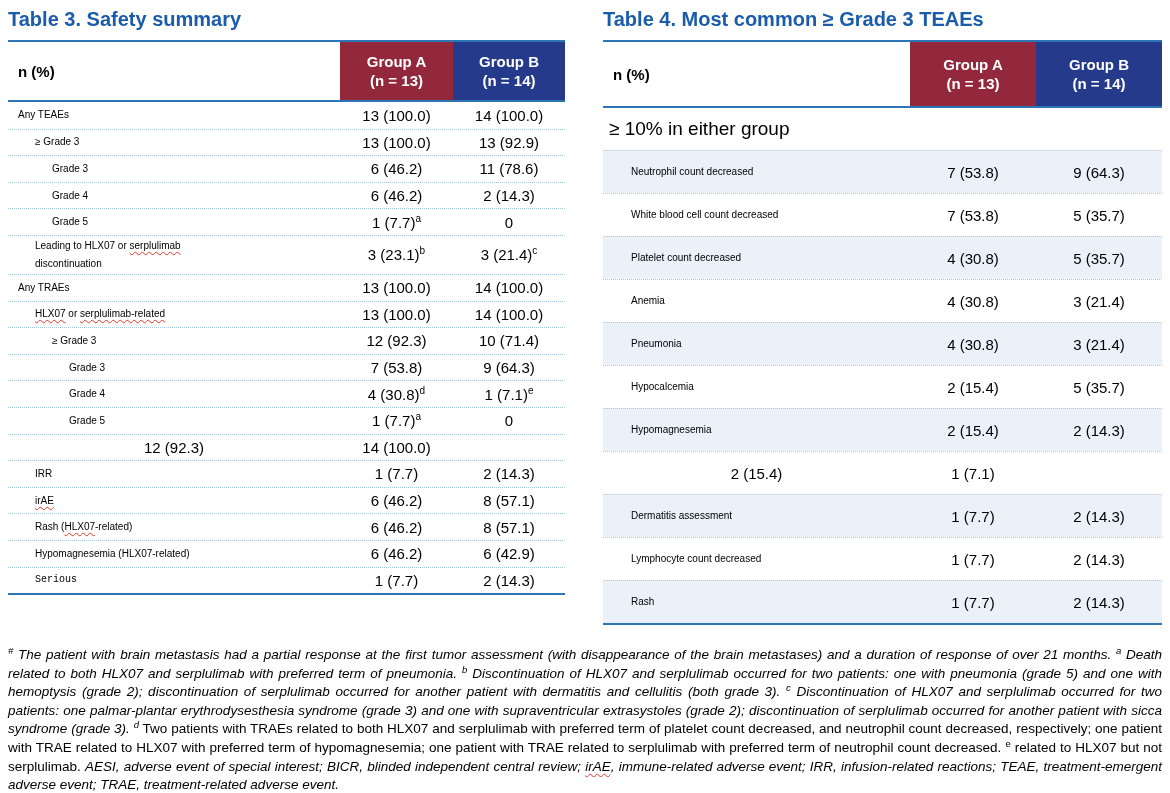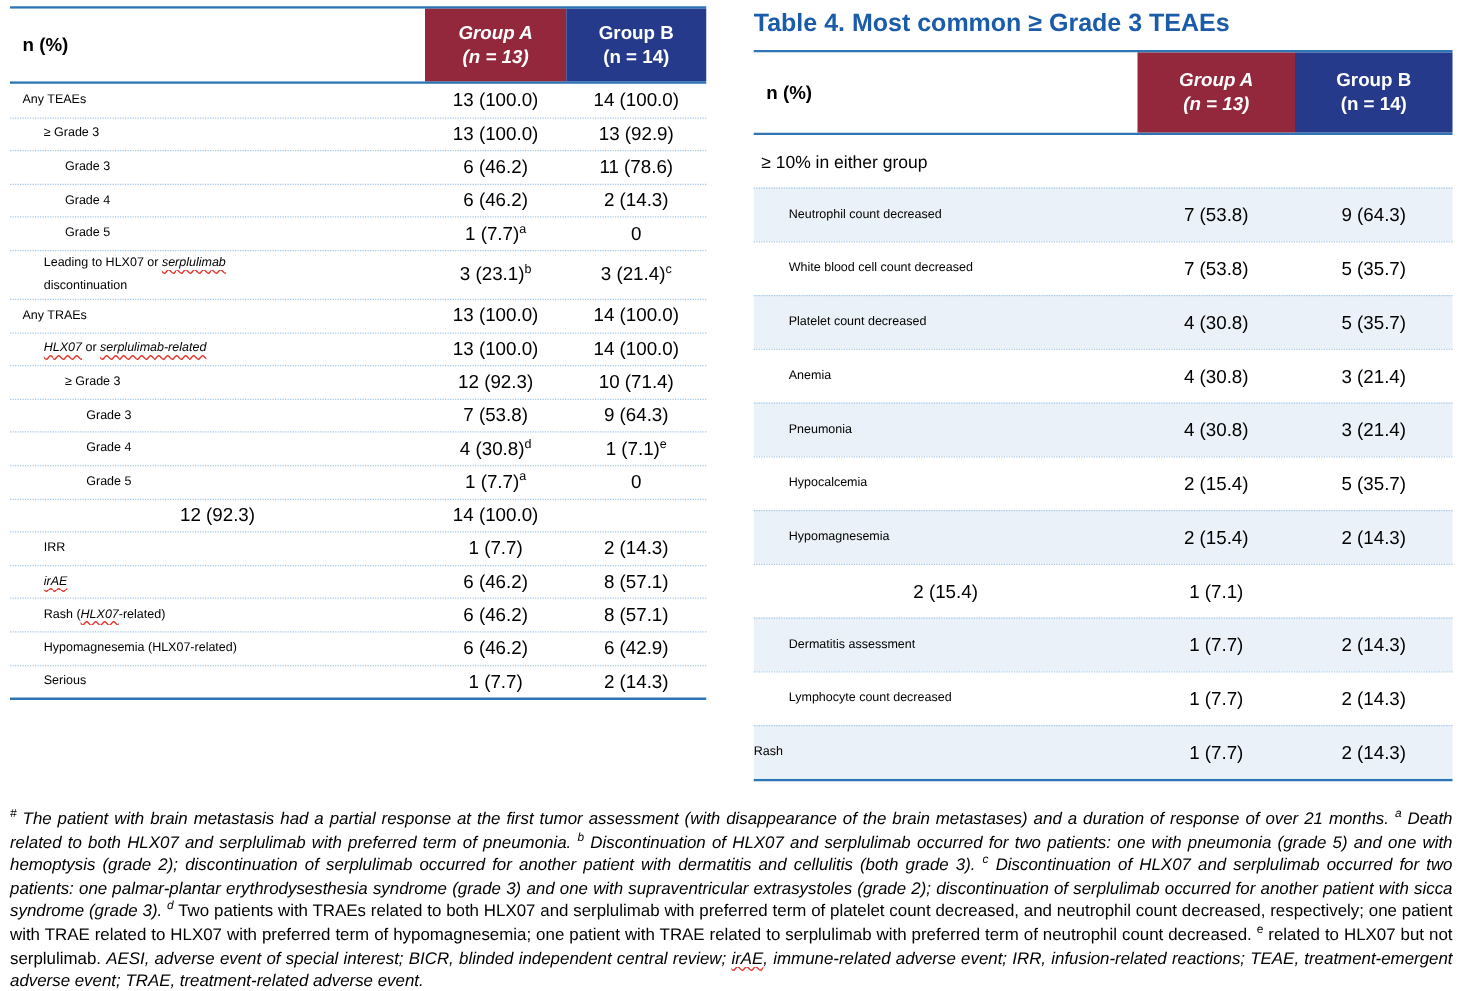--- a/index.html
+++ b/index.html
@@ -65,6 +65,7 @@
 <div class="tables">
 
   <div class="panel p3">
+    <div class="tbl-title">Table 3. Safety summary</div>
     <div class="tbl">
       <div class="thead">
         <div class="hlabel">n (%)</div>

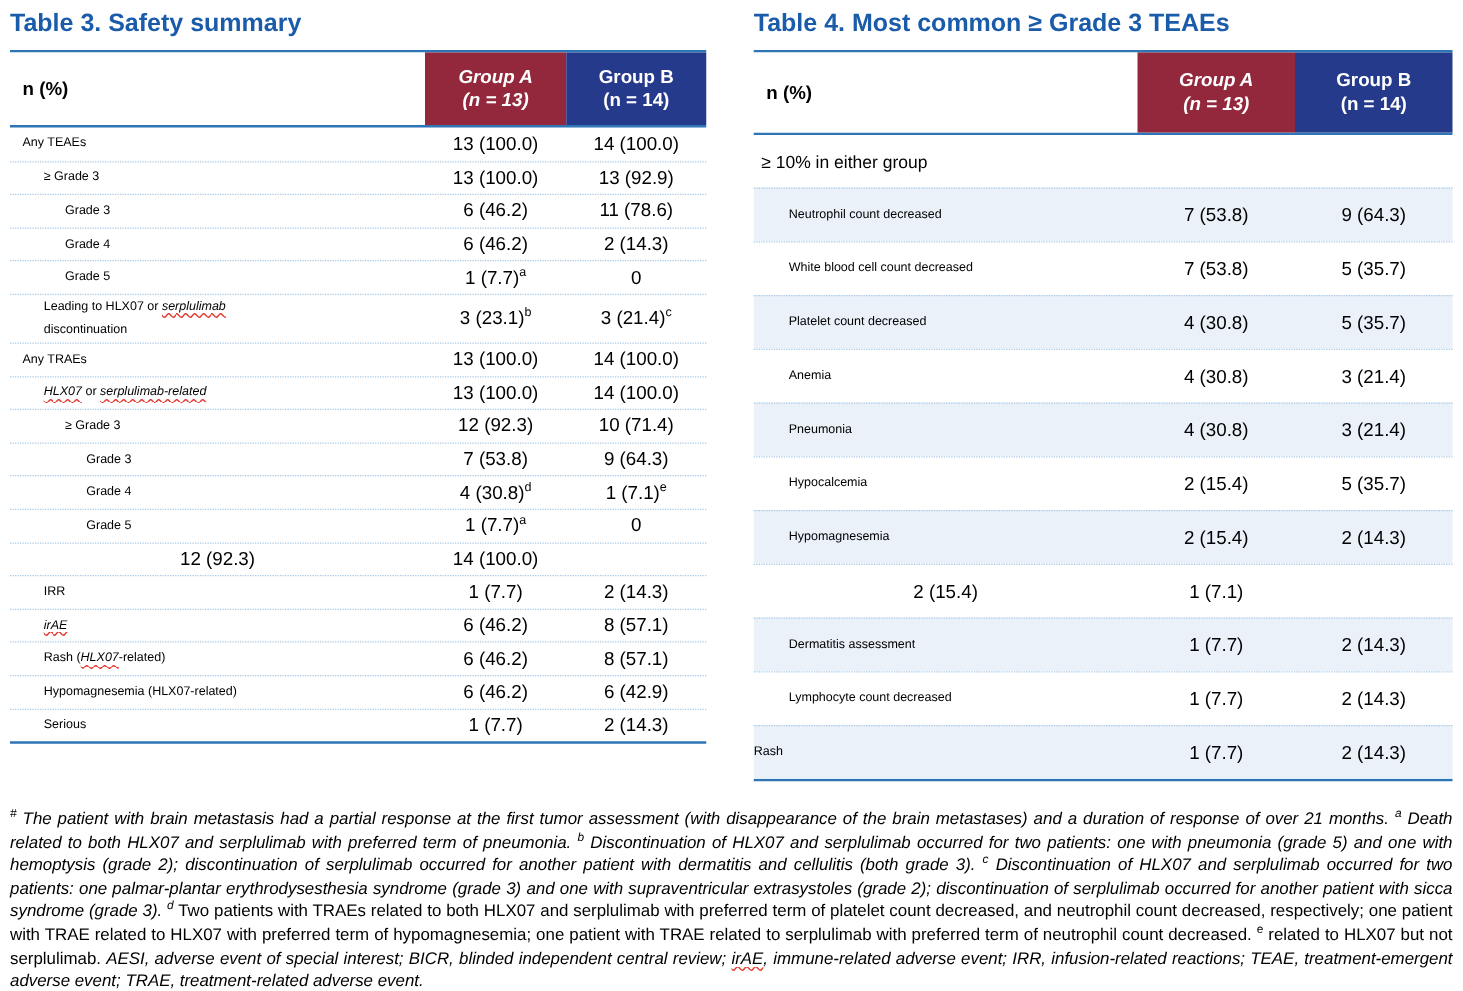--- a/index.html
+++ b/index.html
@@ -33,7 +33,7 @@
     color:#fff;font-weight:bold;font-size:15px;line-height:19px;
     display:flex;flex-direction:column;align-items:center;justify-content:center;text-align:center;
   }
-  .hcol.a{background:var(--group-a);font-style:italic;}
+  .hcol.a{background:var(--group-a);}
   .hcol.b{background:var(--group-b);}
   .tbody .trow:not(:first-child),
   .tbody4 > div:not(:first-child){border-top:1px dotted var(--sep);}

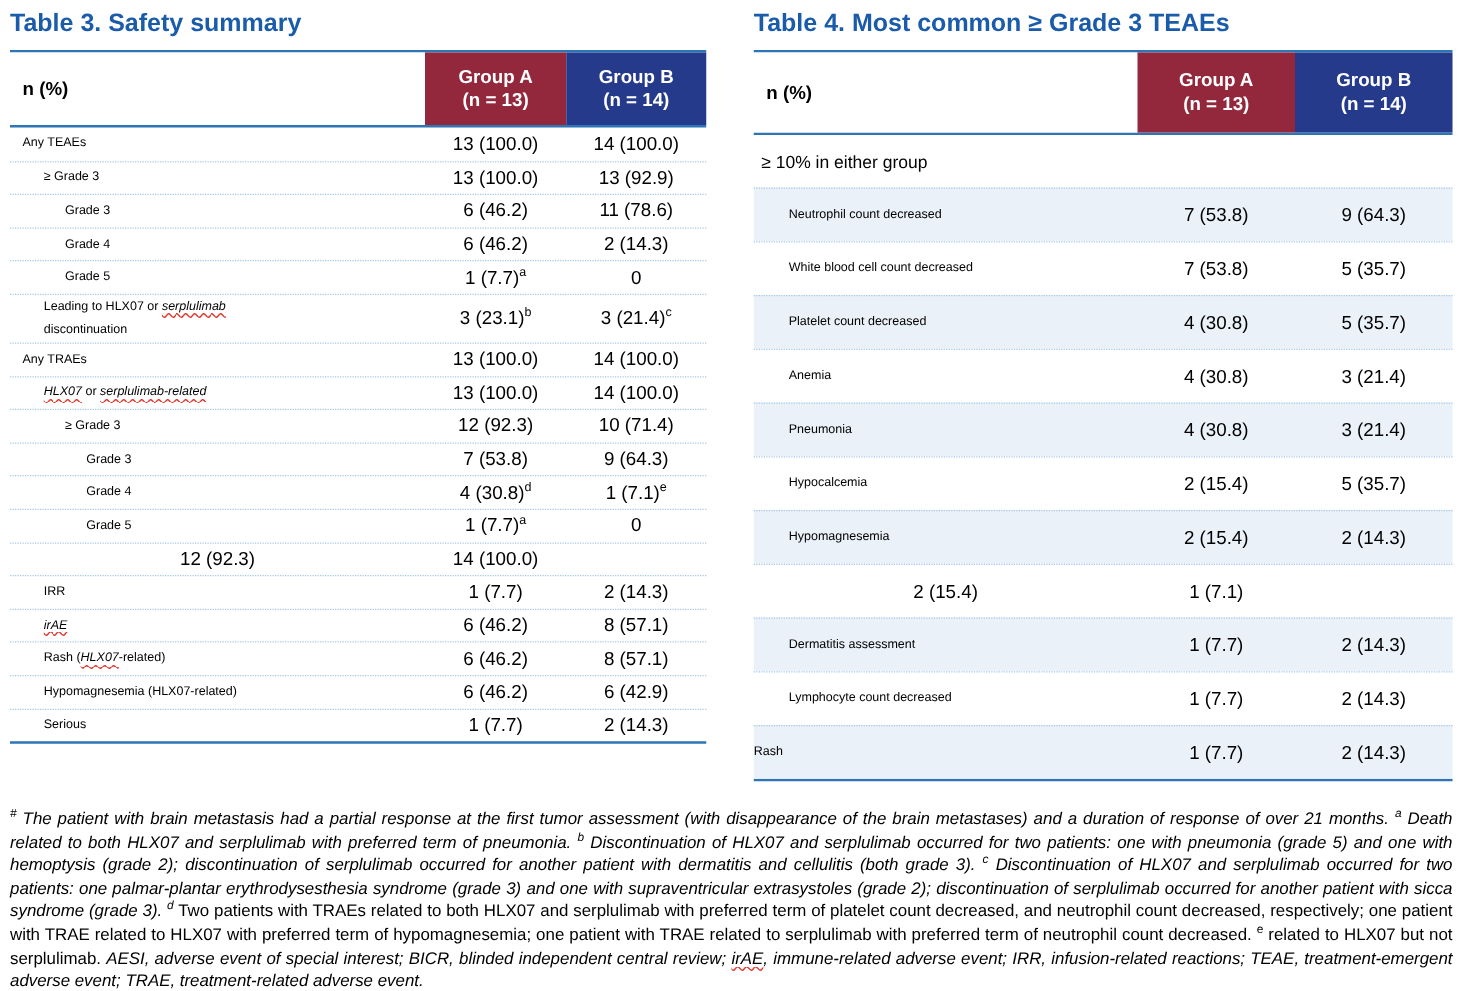--- a/index.html
+++ b/index.html
@@ -44,7 +44,7 @@
   .tval{font-size:15px;text-align:center;}
   .tval sup{font-size:10px;line-height:0;}
   .grouplabel{
-    min-height:42px;display:flex;align-items:center;font-size:14px;padding-left:6px;background:#fff;
+    min-height:42px;display:flex;align-items:center;font-size:19px;padding-left:6px;background:#fff;
   }
   .p4 .trow.shade{background:var(--shade);}
   .wavy{

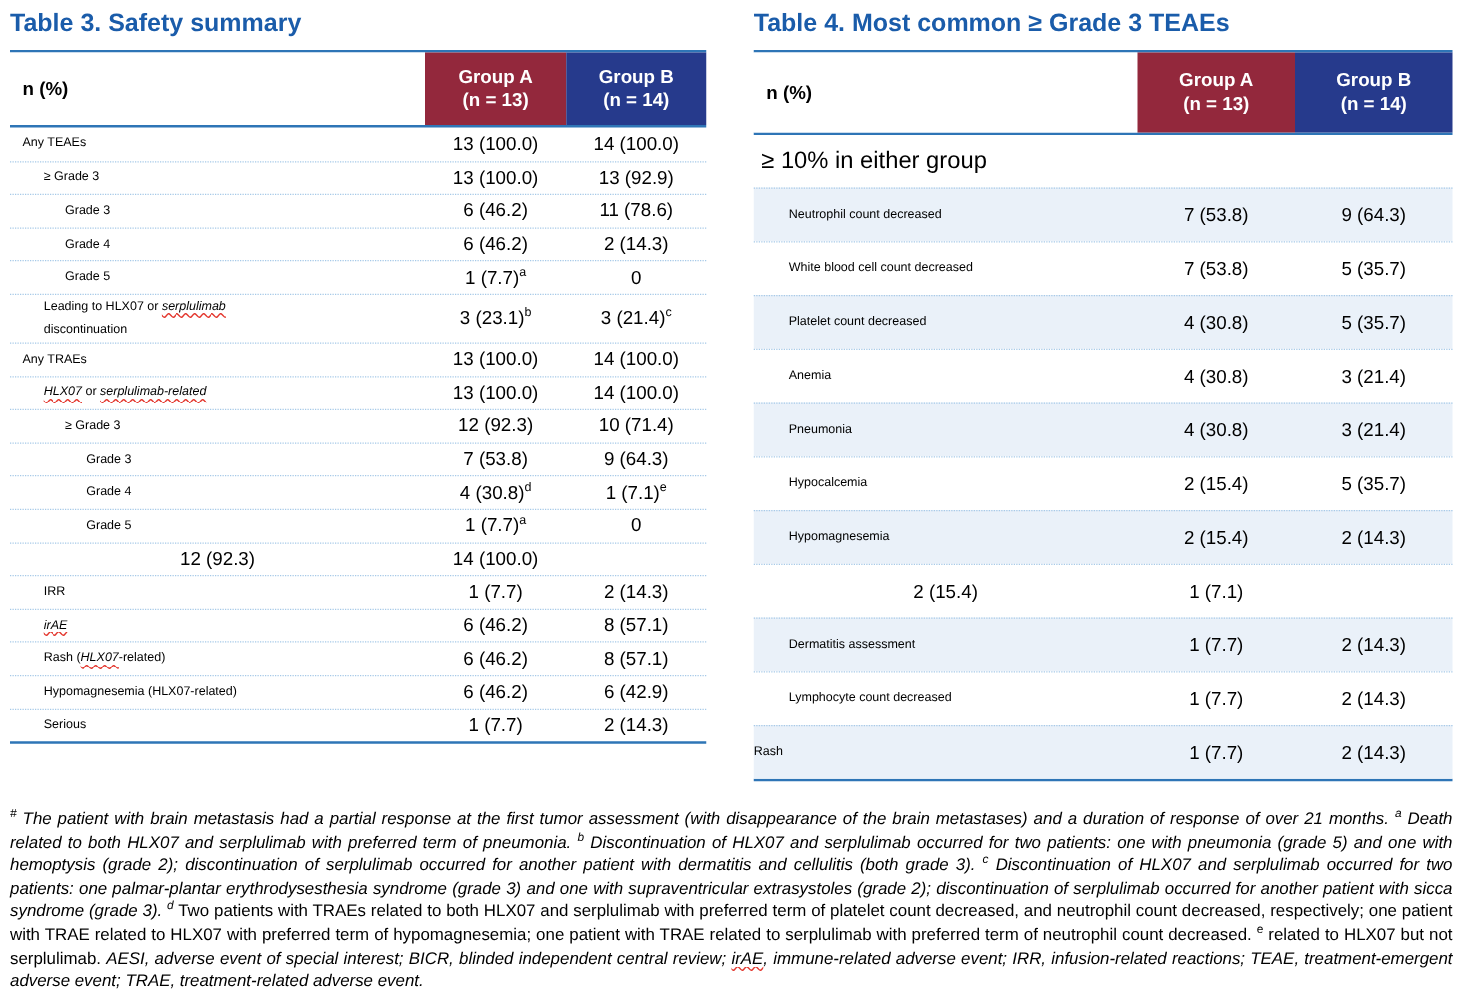--- a/index.html
+++ b/index.html
@@ -49,7 +49,7 @@
   .p4 .trow.shade{background:var(--shade);}
   .wavy{
     text-decoration-line:underline;text-decoration-style:wavy;
-    text-decoration-color:var(--wavy);text-decoration-thickness:1px;text-underline-offset:2px;font-style:italic;
+    text-decoration-color:var(--wavy);text-decoration-thickness:1px;text-underline-offset:2px;
   }
   .footnote{
     margin-top:21px;width:1154px;text-align:justify;

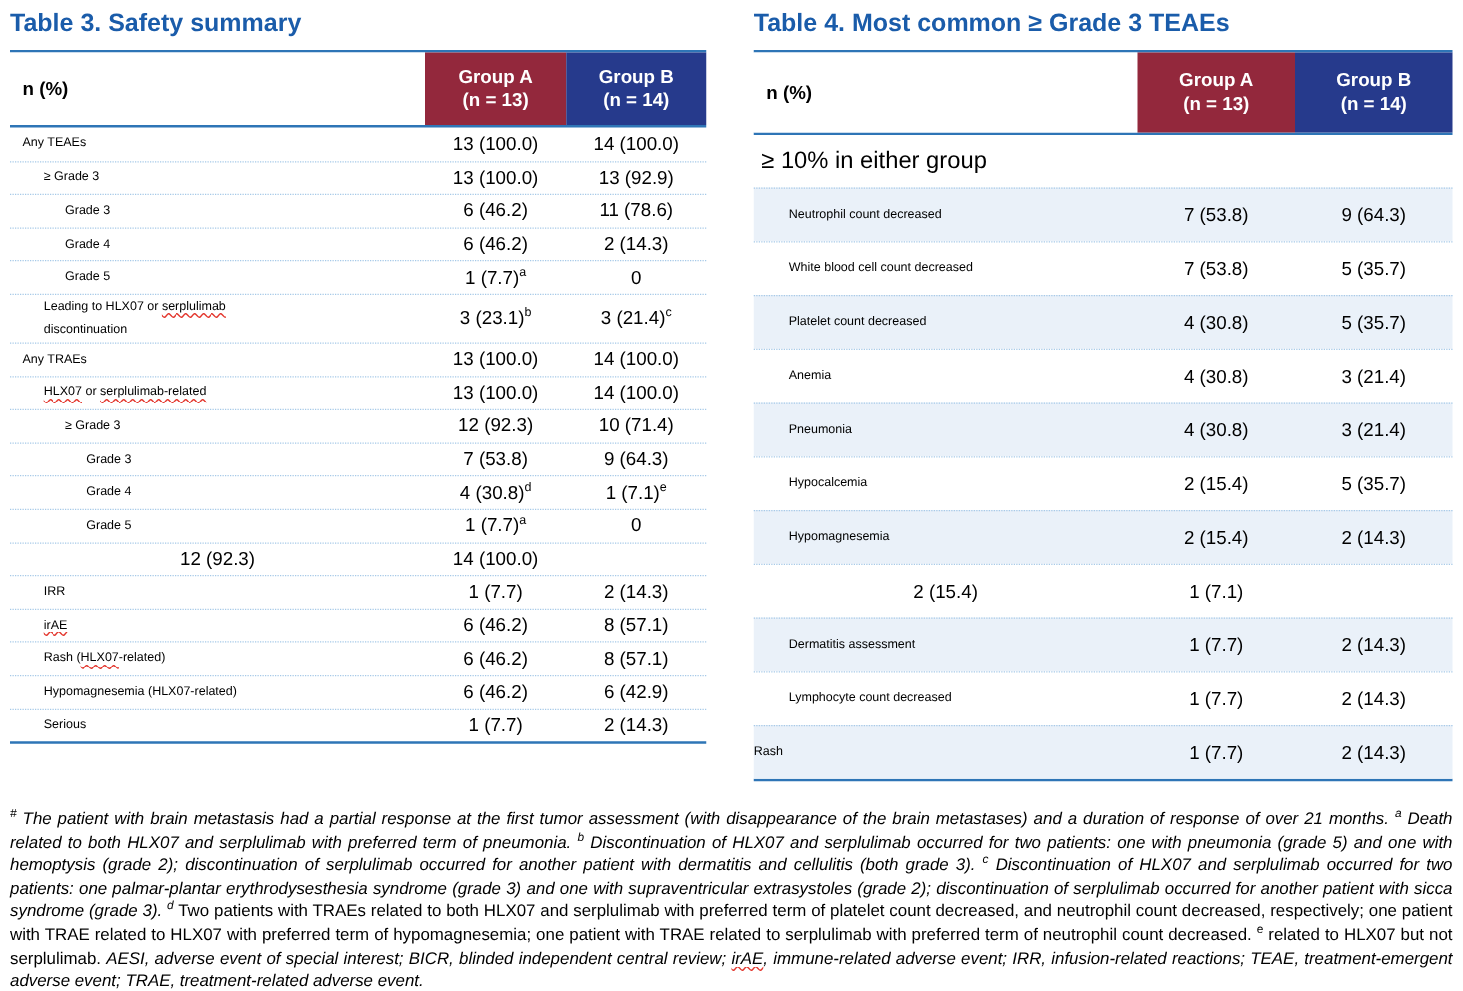--- a/index.html
+++ b/index.html
@@ -165,7 +165,7 @@
             <div class="tval">6 (42.9)</div>
           </div>
           <div class="trow">
-            <div class="tlabel" style="padding-left: 27px;">Serious</div>
+            <div class="tlabel" style="padding-left: 27px; font-family: Liberation Mono, monospace;">Serious</div>
             <div class="tval">1 (7.7)</div>
             <div class="tval">2 (14.3)</div>
           </div>

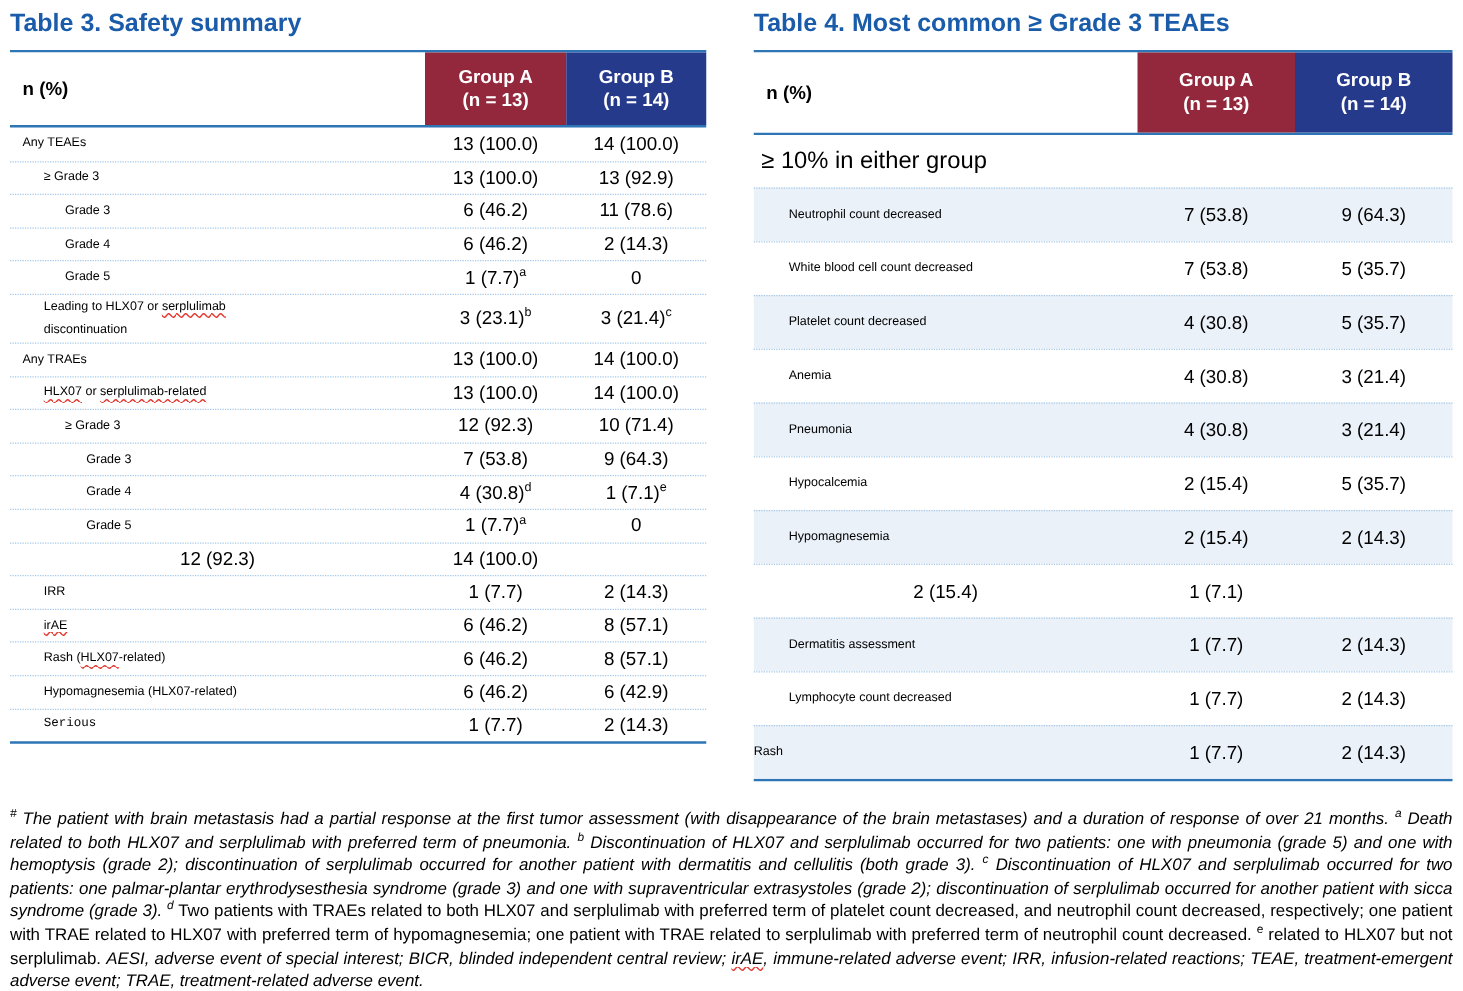--- a/index.html
+++ b/index.html
@@ -239,7 +239,7 @@
             <div class="tval">2 (14.3)</div>
           </div>
           <div class="trow shade">
-            <div class="tlabel" style="">Rash</div>
+            <div class="tlabel" style="padding-left: 28px;">Rash</div>
             <div class="tval">1 (7.7)</div>
             <div class="tval">2 (14.3)</div>
           </div>

